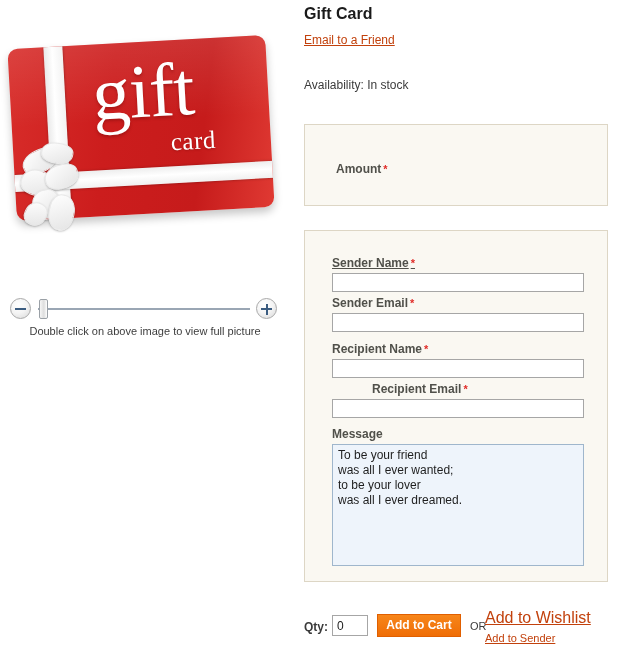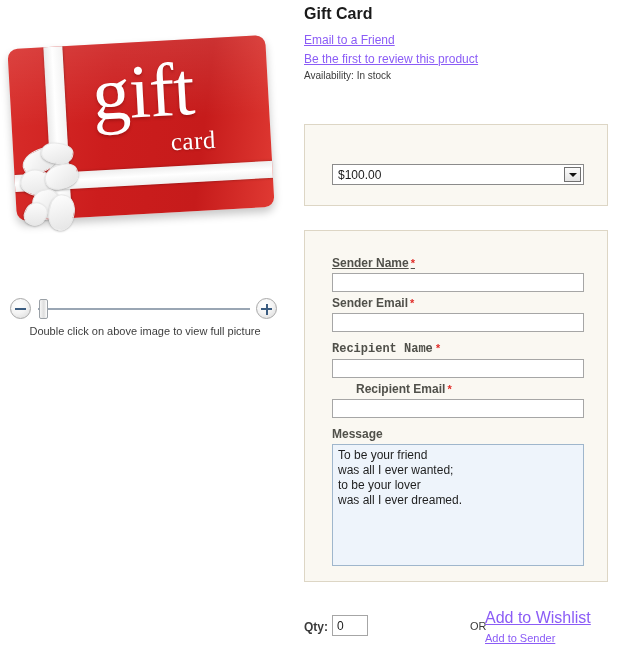--- a/index.html
+++ b/index.html
@@ -197,7 +197,7 @@
     color: #1a1a1a;
   }
   .link {
-    color: #8b5cf6;
+    color: #c2410c;
     font-size: 12px;
     display: block;
   }

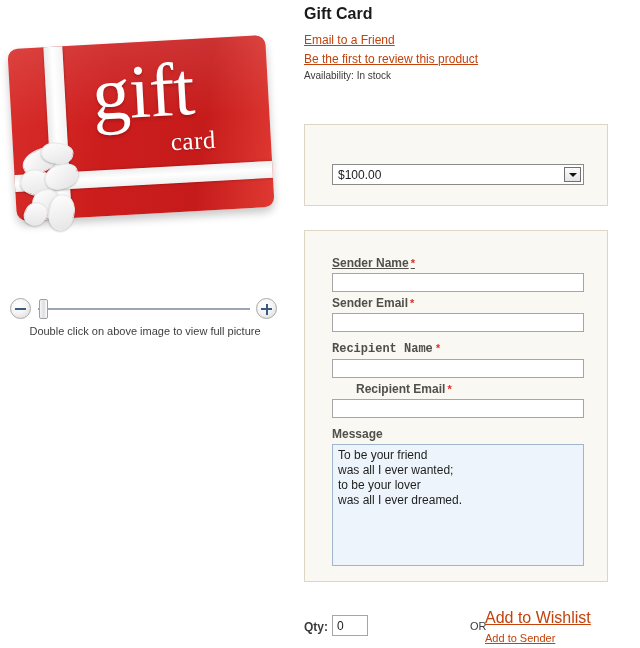--- a/index.html
+++ b/index.html
@@ -415,7 +415,6 @@
     <div class="page-title">Gift Card</div>
 
     <a href="#" class="link link-email">Email to a Friend</a>
-    <a href="#" class="link link-review">Be the first to review this product</a>
 
     <div class="availability">
       <span>Availability:</span>

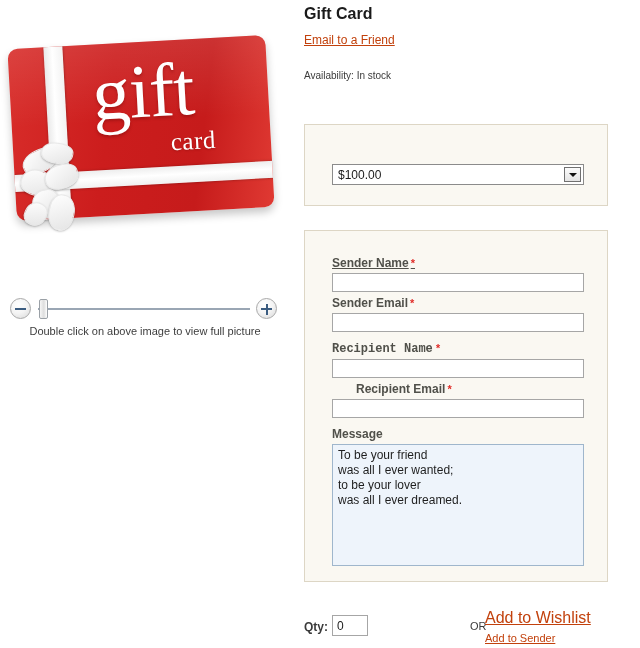--- a/index.html
+++ b/index.html
@@ -206,8 +206,8 @@
   .availability {
     position: absolute;
     left: 8px;
-    top: 70px;
-    font-size: 10px;
+    top: 78px;
+    font-size: 12px;
     color: #3b3b3b;
   }
   .availability .val { color: #3b3b3b; }

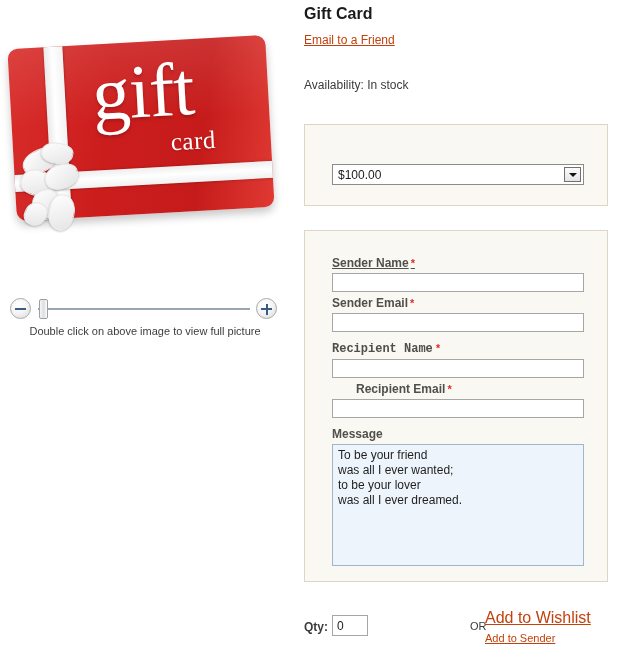--- a/index.html
+++ b/index.html
@@ -425,12 +425,6 @@
     <div class="fld-label" style="left:40px; top:146px;margin-top:16px;">
       <span>Amount</span><span class="req">*</span>
     </div>
-    <div class="sel-wrap">
-      <span class="sel-value">$100.00</span>
-      <span class="sel-btn">
-        <span class="sel-arrow"></span>
-      </span>
-    </div>
 
     <div class="panel panel-fields"></div>
 

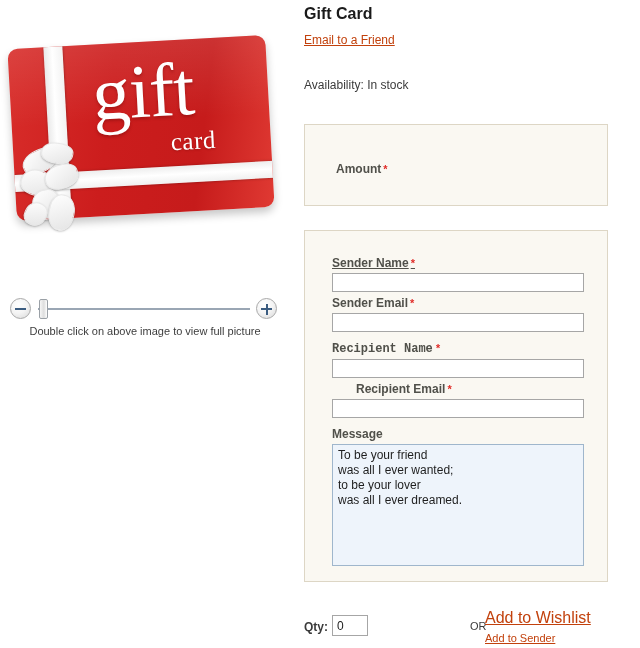--- a/index.html
+++ b/index.html
@@ -438,7 +438,7 @@
     </div>
     <input class="txt-input" style="left: 36px; top: 313px; width: 252px;" type="text" placeholder="">
 
-    <div class="fld-label" style="left:36px; top:342px;font-family:Liberation Mono, monospace;">
+    <div class="fld-label" style="left:36px; top:342px;">
       <span>Recipient Name</span><span class="req">*</span>
     </div>
     <input class="txt-input" style="left: 36px; top: 359px; width: 252px;" type="text" placeholder="">

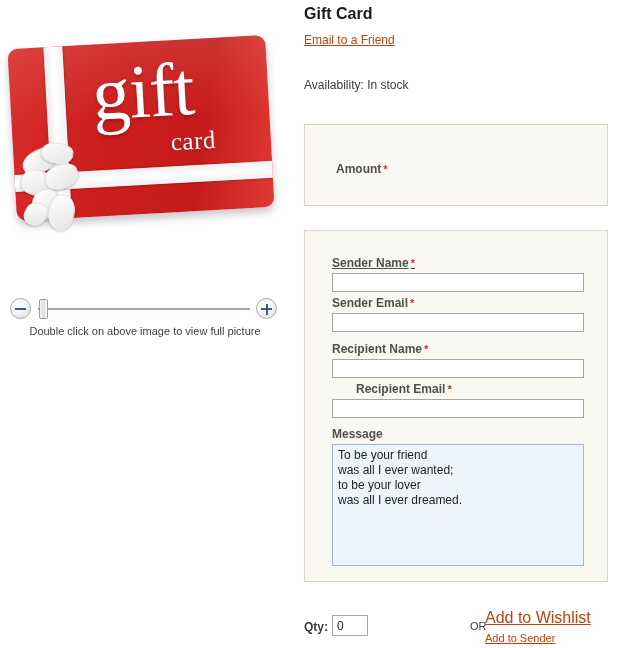--- a/index.html
+++ b/index.html
@@ -443,7 +443,7 @@
     </div>
     <input class="txt-input" style="left: 36px; top: 359px; width: 252px;" type="text" placeholder="">
 
-    <div class="fld-label" style="left:36px; top:382px;padding-left:24px;">
+    <div class="fld-label" style="left:52px; top:382px;padding-left:24px;">
       <span>Recipient Email</span><span class="req">*</span>
     </div>
     <input class="txt-input" style="left: 36px; top: 399px; width: 252px;" type="text" placeholder="">

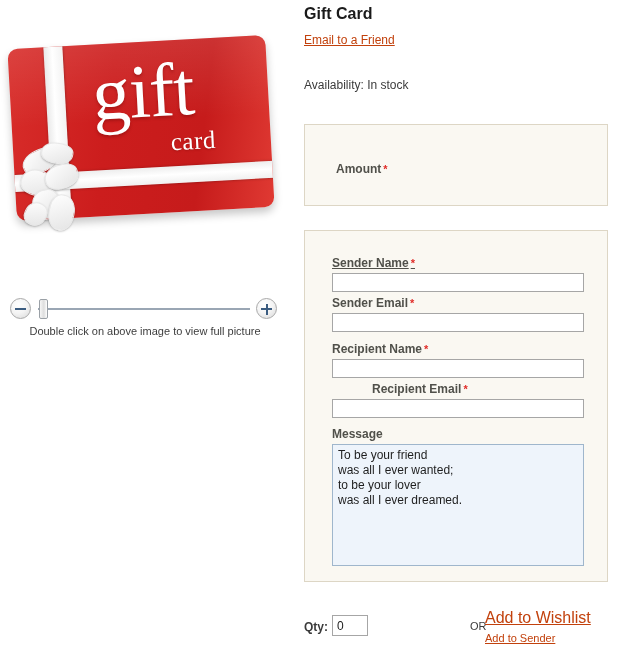--- a/index.html
+++ b/index.html
@@ -456,6 +456,7 @@
 
     <div class="qty-label">Qty:</div>
     <input class="qty-input" type="text" value="0" style="">
+    <button class="cart-btn">Add to Cart</button>
     <div class="or-text">OR</div>
     <a href="#" class="link link-wishlist">Add to Wishlist</a>
     <a href="#" class="link link-compare">Add to Sender</a>

